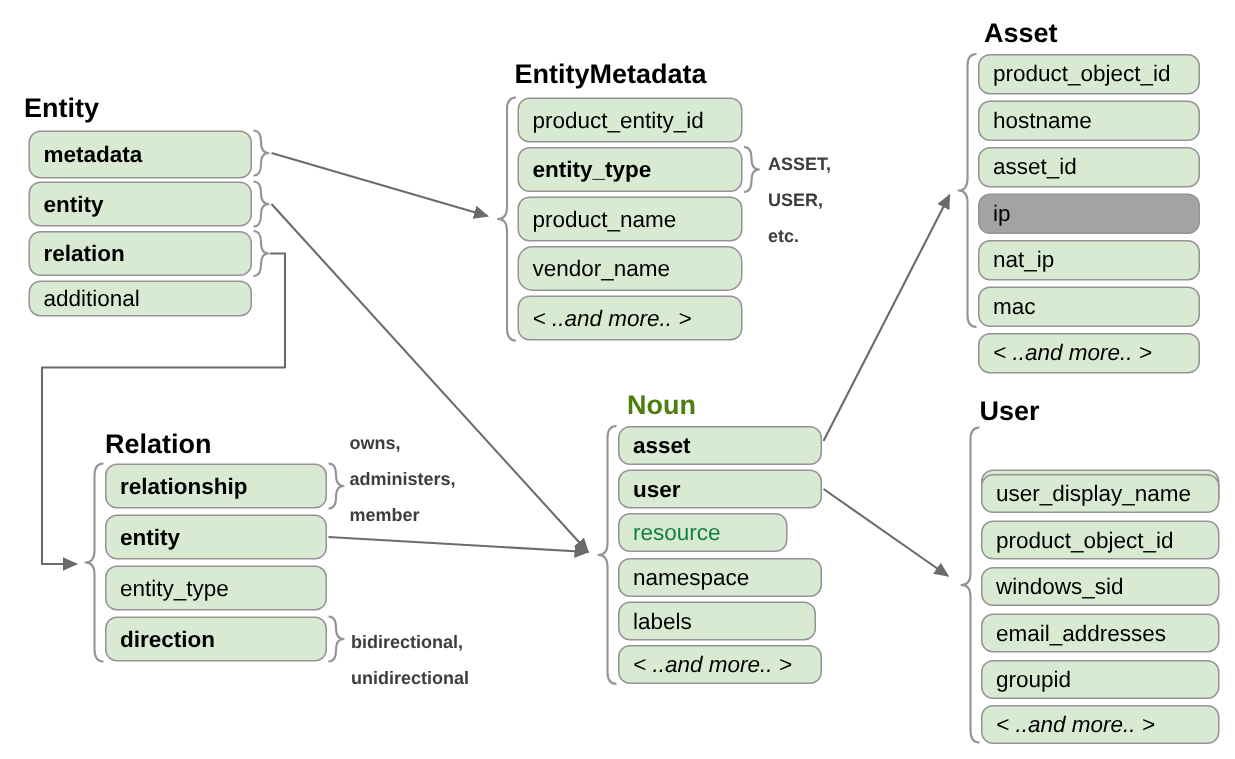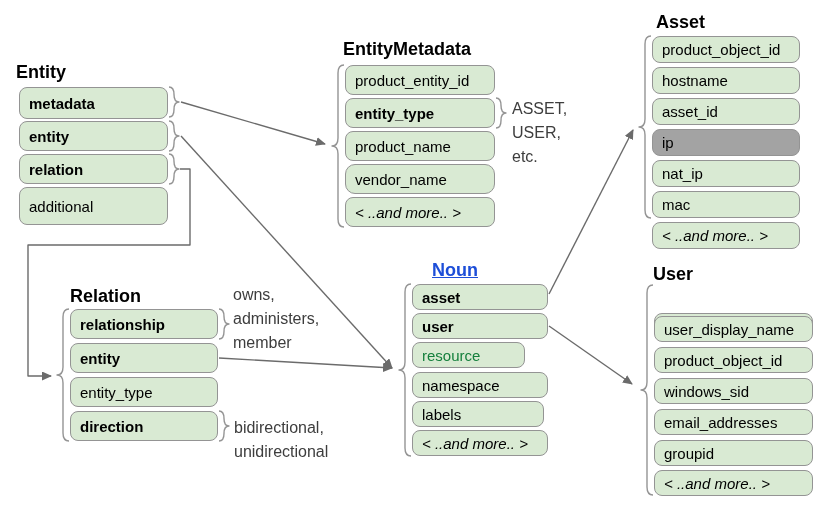--- a/index.html
+++ b/index.html
@@ -38,10 +38,11 @@
   .field.italic { font-style: italic; }
   .annotation {
     position: absolute;
-    font-size: 16px;
+    font-size: 12px;
     line-height: 24px;
     color: #3d3d3d;
     white-space: nowrap;
+    font-weight: bold;
   }
 </style>
 </head>

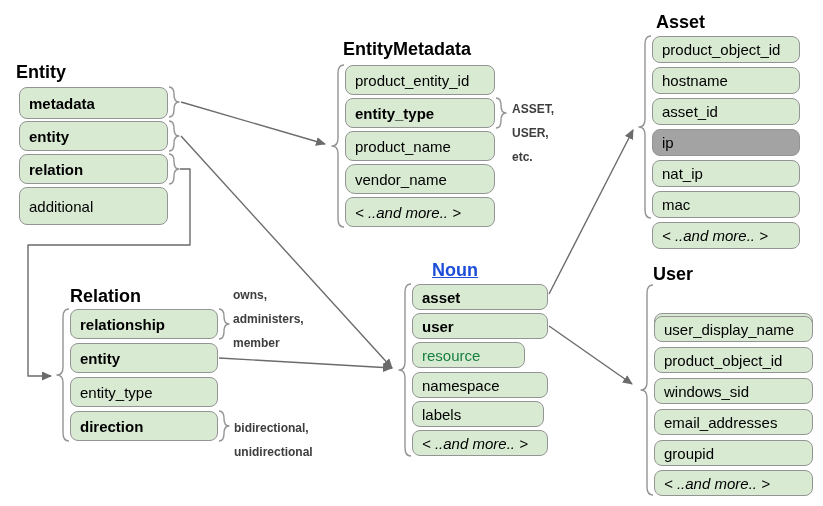--- a/index.html
+++ b/index.html
@@ -78,7 +78,7 @@
       <div class="field bold" style="left: 19px; top: 87px; width: 149px; height: 32px; background: rgb(217, 234, 211); border-color: rgb(148, 148, 148); color: rgb(0, 0, 0);">metadata</div>
       <div class="field bold" style="left: 19px; top: 121px; width: 149px; height: 30px; background: rgb(217, 234, 211); border-color: rgb(148, 148, 148); color: rgb(0, 0, 0);">entity</div>
       <div class="field bold" style="left: 19px; top: 154px; width: 149px; height: 30px; background: rgb(217, 234, 211); border-color: rgb(148, 148, 148); color: rgb(0, 0, 0);">relation</div>
-      <div class="field" style="left: 19px; top: 187px; width: 149px; height: 38px; background: rgb(217, 234, 211); border-color: rgb(148, 148, 148); color: rgb(0, 0, 0);">additional</div>
+      <div class="field" style="left: 19px; top: 187px; width: 149px; height: 24px; background: rgb(217, 234, 211); border-color: rgb(148, 148, 148); color: rgb(0, 0, 0);">additional</div>
       <div class="box-title" style="left: 343px; top: 38px; color: rgb(0, 0, 0);">EntityMetadata</div>
       <div class="field" style="left: 345px; top: 65px; width: 150px; height: 30px; background: rgb(217, 234, 211); border-color: rgb(148, 148, 148); color: rgb(0, 0, 0);">product_entity_id</div>
       <div class="field bold" style="left: 345px; top: 98px; width: 150px; height: 30px; background: rgb(217, 234, 211); border-color: rgb(148, 148, 148); color: rgb(0, 0, 0);">entity_type</div>

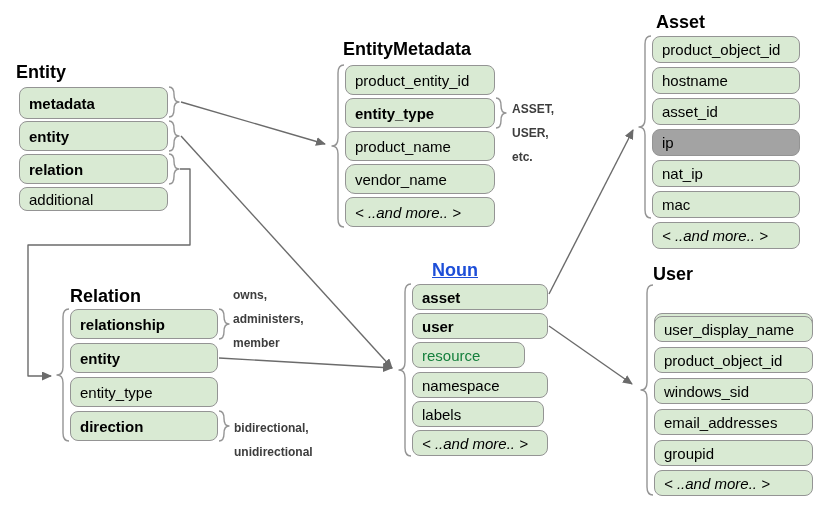--- a/index.html
+++ b/index.html
@@ -98,7 +98,7 @@
       <div class="field bold" style="left: 70px; top: 343px; width: 148px; height: 30px; background: rgb(217, 234, 211); border-color: rgb(148, 148, 148); color: rgb(0, 0, 0);">entity</div>
       <div class="field" style="left: 70px; top: 377px; width: 148px; height: 30px; background: rgb(217, 234, 211); border-color: rgb(148, 148, 148); color: rgb(0, 0, 0);">entity_type</div>
       <div class="field bold" style="left: 70px; top: 411px; width: 148px; height: 30px; background: rgb(217, 234, 211); border-color: rgb(148, 148, 148); color: rgb(0, 0, 0);">direction</div>
-      <div class="box-title" style="left: 432px; top: 259px; color: #1d4ed8; text-decoration: underline;">Noun</div>
+      <div class="box-title" style="left: 418px; top: 259px; color: #4d7c0f;">Noun</div>
       <div class="field bold" style="left: 412px; top: 284px; width: 136px; height: 26px; background: rgb(217, 234, 211); border-color: rgb(148, 148, 148); color: rgb(0, 0, 0);">asset</div>
       <div class="field bold" style="left: 412px; top: 313px; width: 136px; height: 26px; background: rgb(217, 234, 211); border-color: rgb(148, 148, 148); color: rgb(0, 0, 0);">user</div>
       <div class="field" style="left: 412px; top: 342px; width: 113px; height: 26px; background: rgb(217, 234, 211); border-color: rgb(148, 148, 148); color: #15803d;">resource</div>

